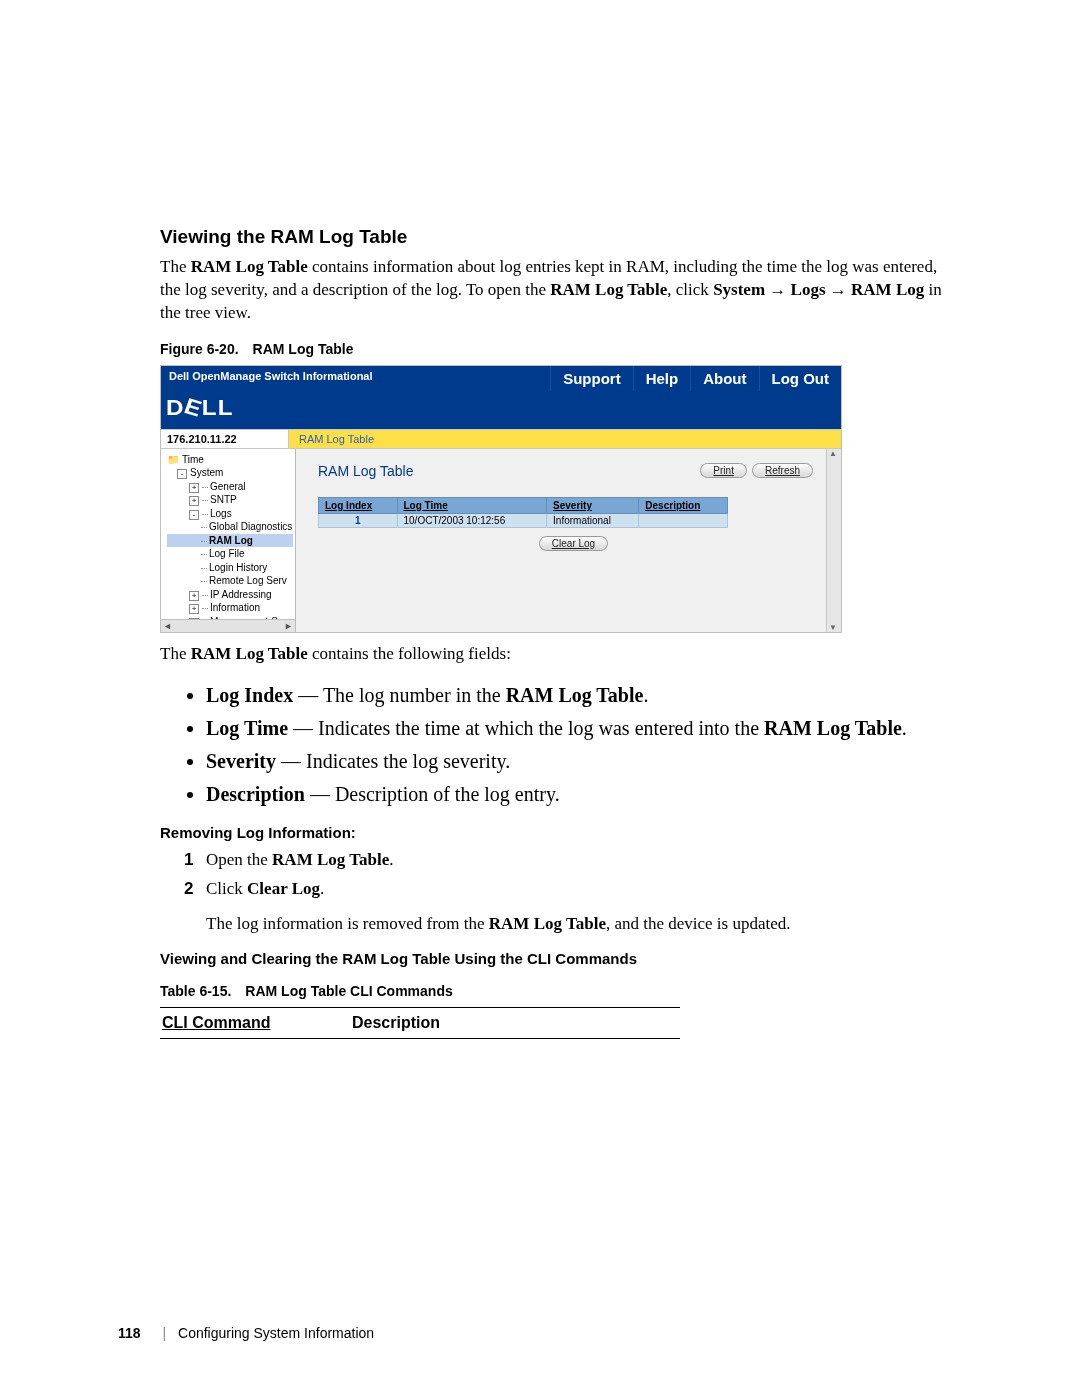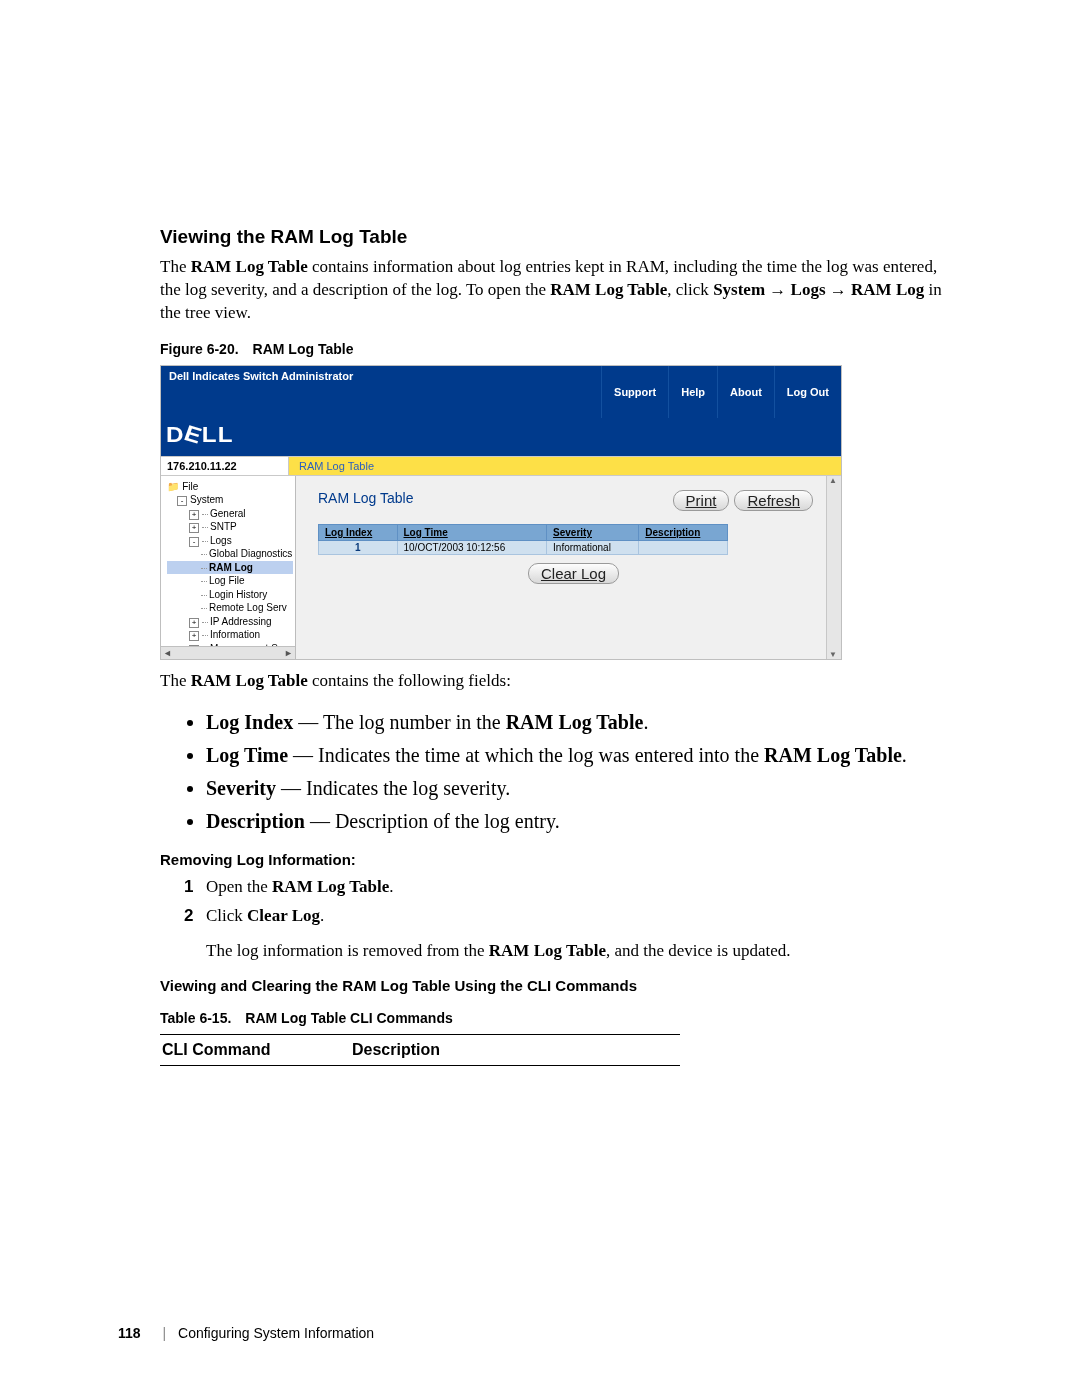--- a/index.html
+++ b/index.html
@@ -201,7 +201,7 @@
 
   <div class="ui-shot">
     <div class="ui-titlebar">
-      <div class="title">Dell Indicates Switch Administrator</div>
+      <div class="title">Dell OpenManage Switch Informational</div>
       <div class="tb-link">Support</div>
       <div class="tb-link">Help</div>
       <div class="tb-link">About</div>

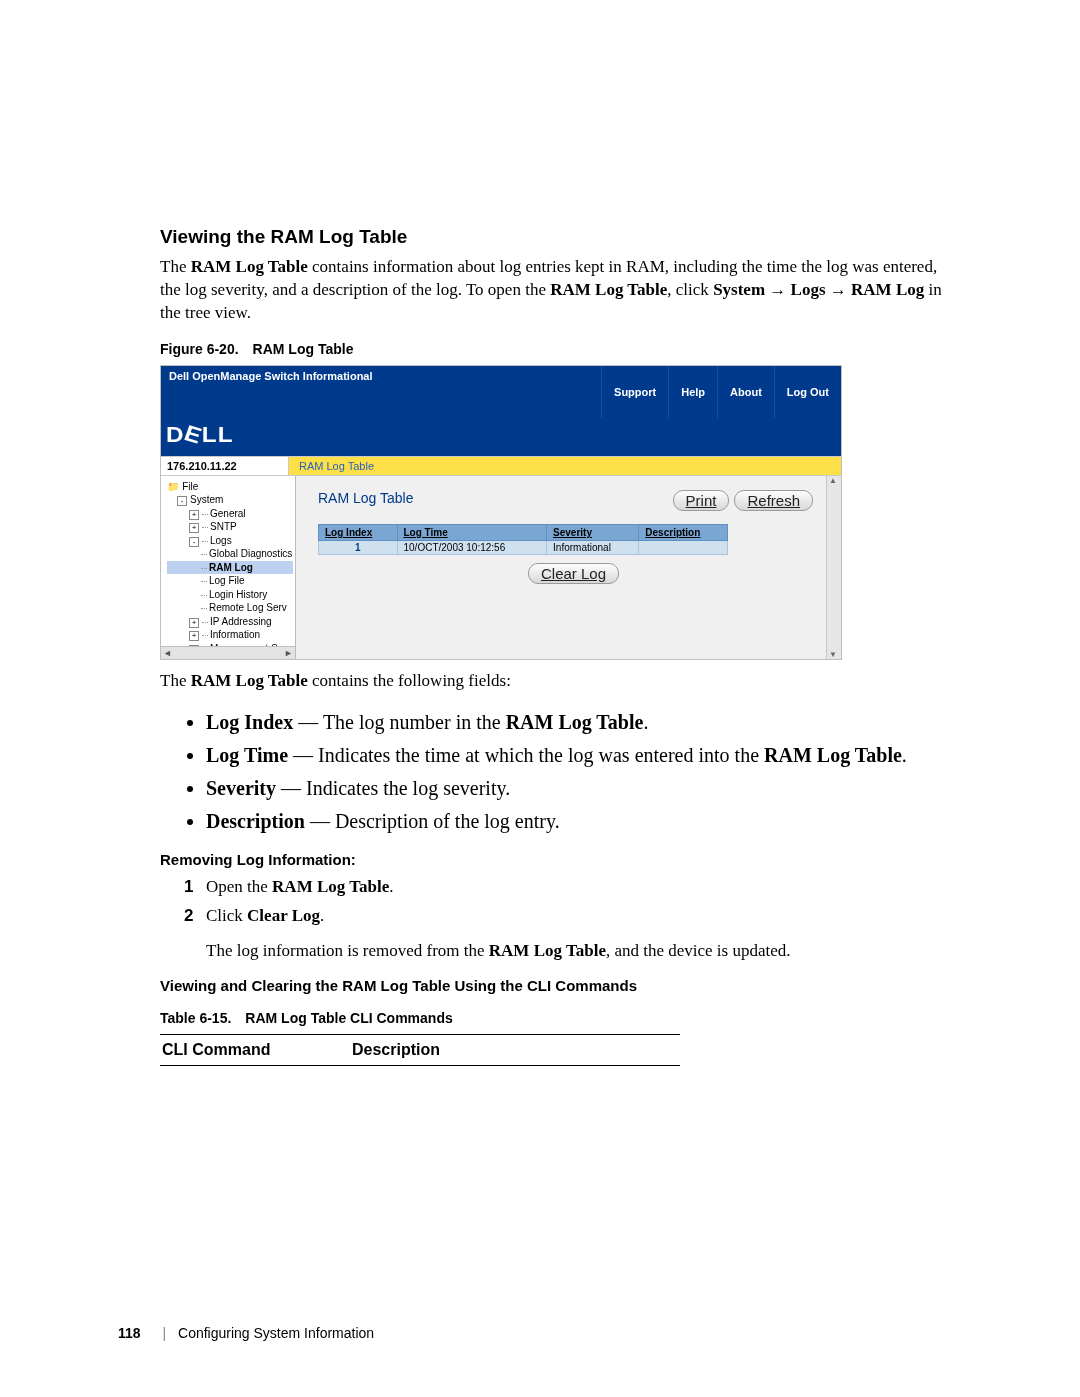--- a/index.html
+++ b/index.html
@@ -58,9 +58,9 @@
     font-size: 11px;
   }
   .ui-titlebar .tb-link {
-    padding: 20px 12px;
+    padding: 4px 12px;
     border-left: 1px solid #13509f;
-    font-size: 11px;
+    font-size: 15px;
     cursor: pointer;
   }
   .ui-brand {

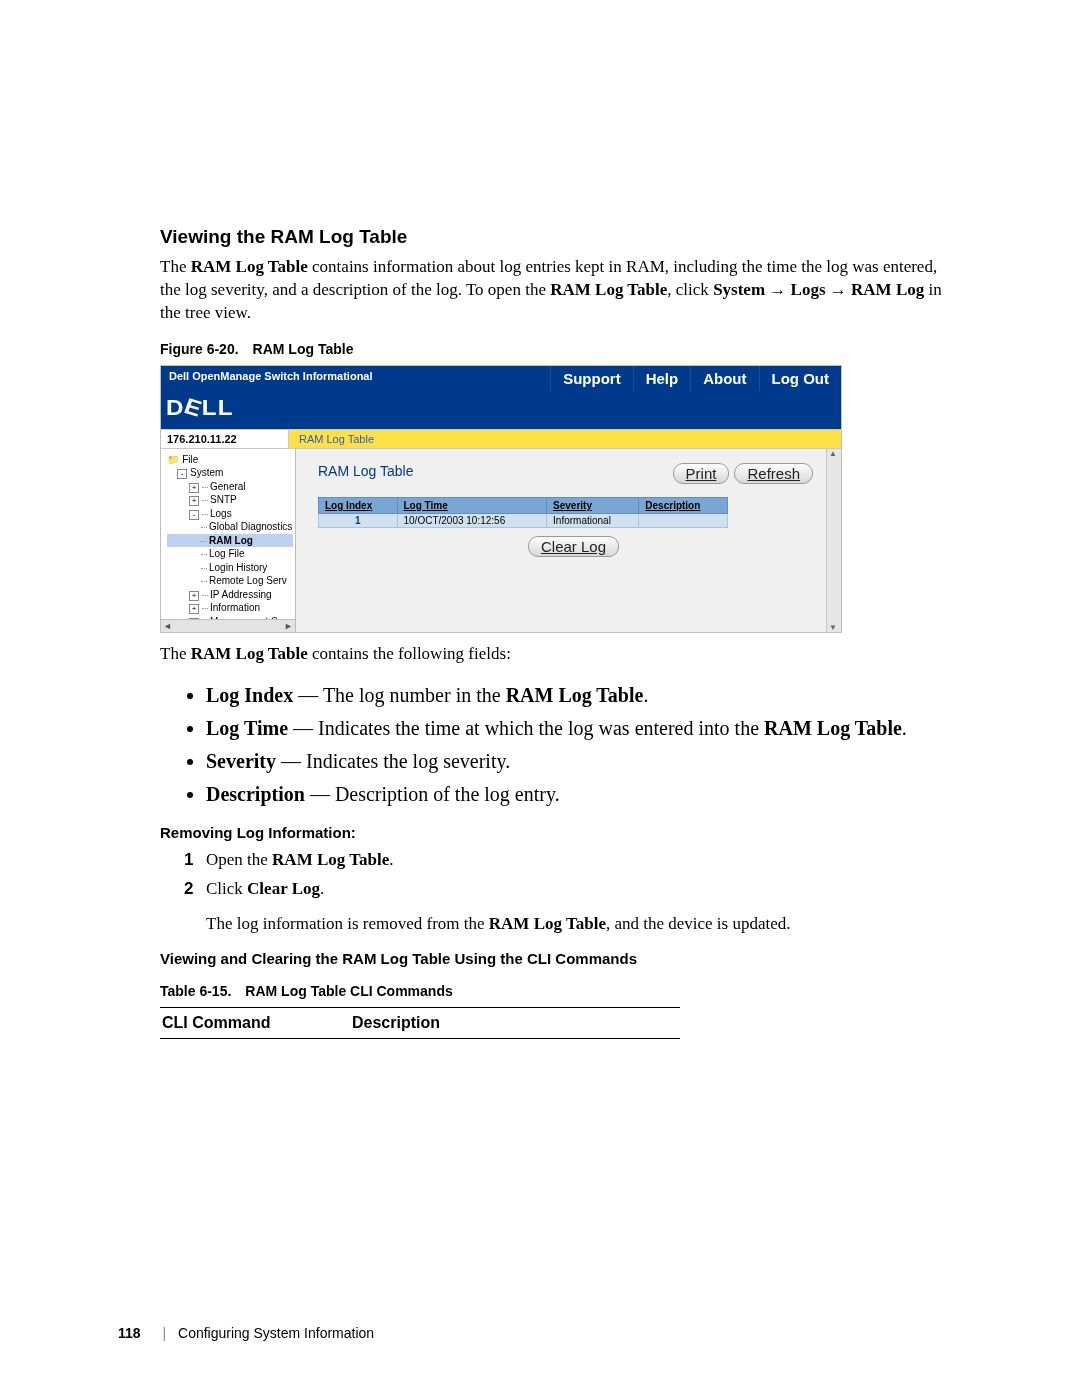--- a/index.html
+++ b/index.html
@@ -216,7 +216,7 @@
     </div>
     <div class="ui-body">
       <div class="ui-tree">
-        <div class="row">📁 <span>File</span></div>
+        <div class="row">📁 <span>Time</span></div>
         <div class="row ind1"><span class="box">-</span><span>System</span></div>
         <div class="row ind2"><span class="box">+</span><span class="dash"></span><span>General</span></div>
         <div class="row ind2"><span class="box">+</span><span class="dash"></span><span>SNTP</span></div>

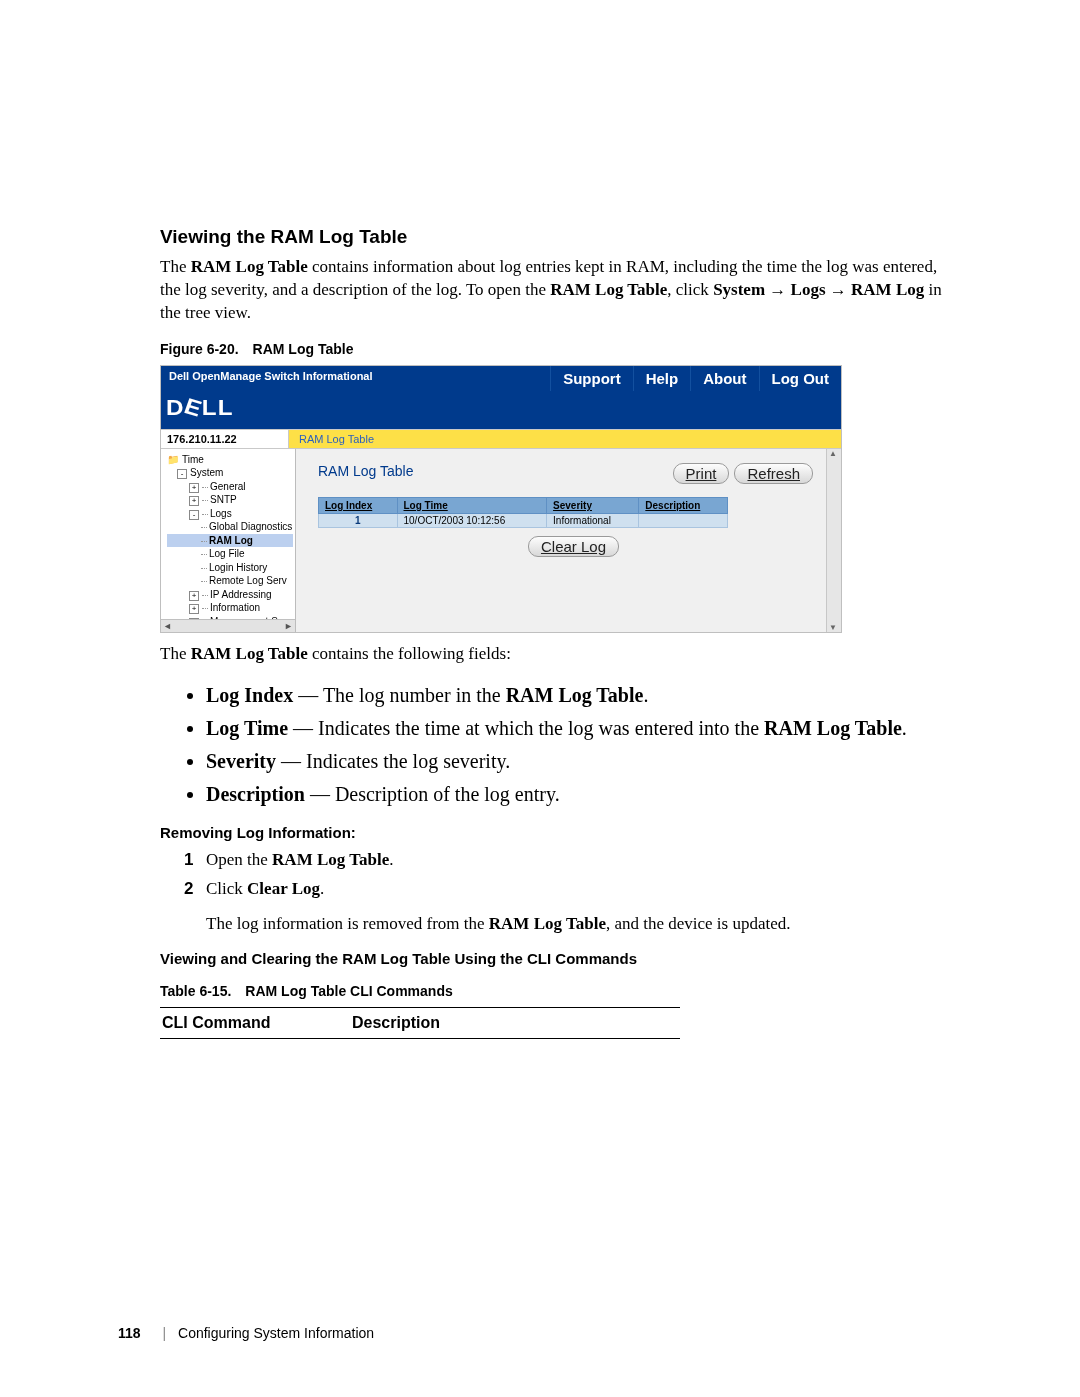--- a/index.html
+++ b/index.html
@@ -129,7 +129,7 @@
   .ui-main h3 { color:#003a8c; font-size:14px; font-weight:normal; margin:4px 0 8px 0; font-family:Tahoma, Arial, sans-serif;}
   .ui-actions { position:absolute; right:28px; top:14px; }
   .pill {
-    display:inline-block; padding:1px 12px; font-size:15px;
+    display:inline-block; padding:1px 12px; font-size:10px;
     border:1px solid #9a9a9a; border-radius:10px;
     background:linear-gradient(#fdfdfd,#d8d8d8);
     text-decoration:underline; color:#222; cursor:pointer; margin-left:2px;

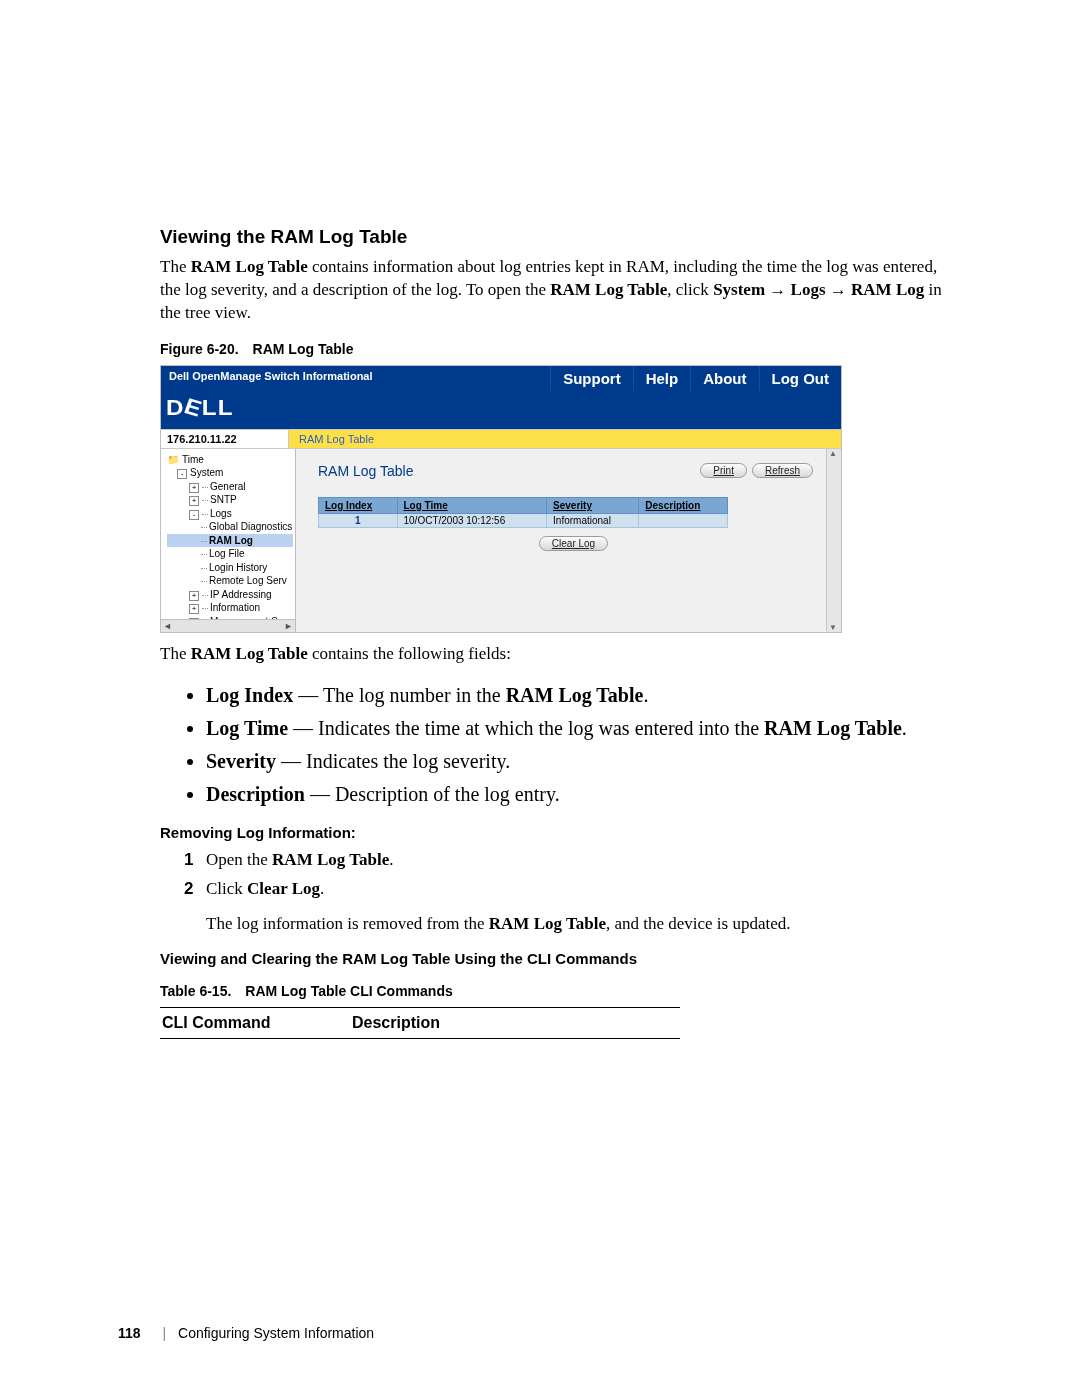--- a/index.html
+++ b/index.html
@@ -175,7 +175,7 @@
   table.cli td {
     border-bottom:1px solid #000; padding:6px 8px 6px 2px; vertical-align:top;
   }
-  table.cli td:first-child, table.cli th:first-child{ width:180px; }
+  table.cli td:first-child, table.cli th:first-child{ width:180px;text-decoration:underline; }
 
   .footer {
     position:absolute; left:118px; bottom:56px;

